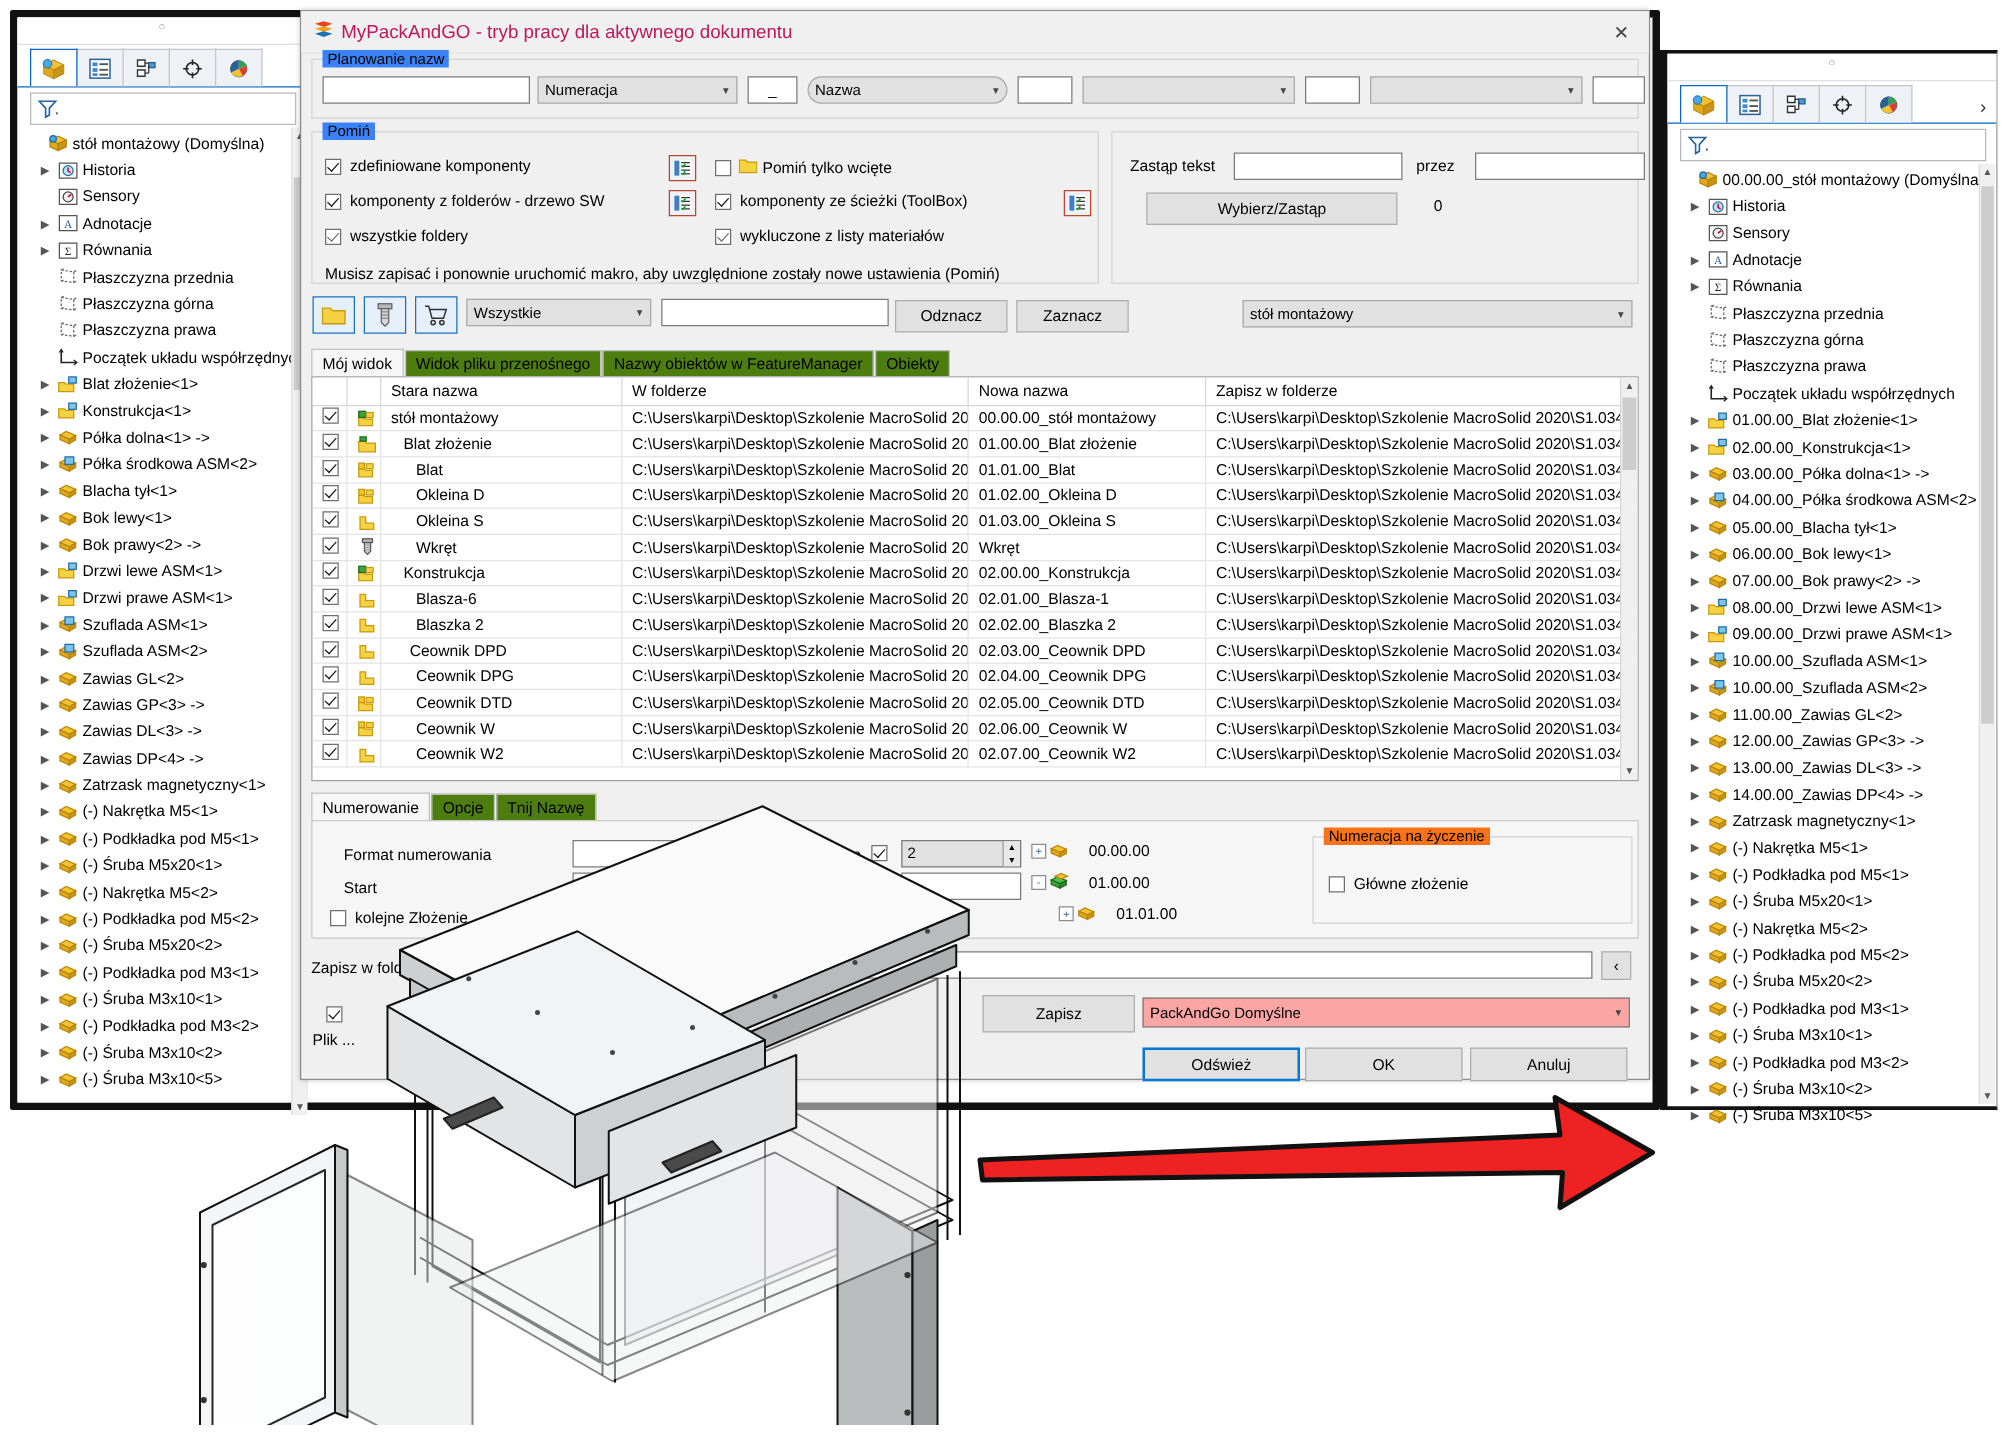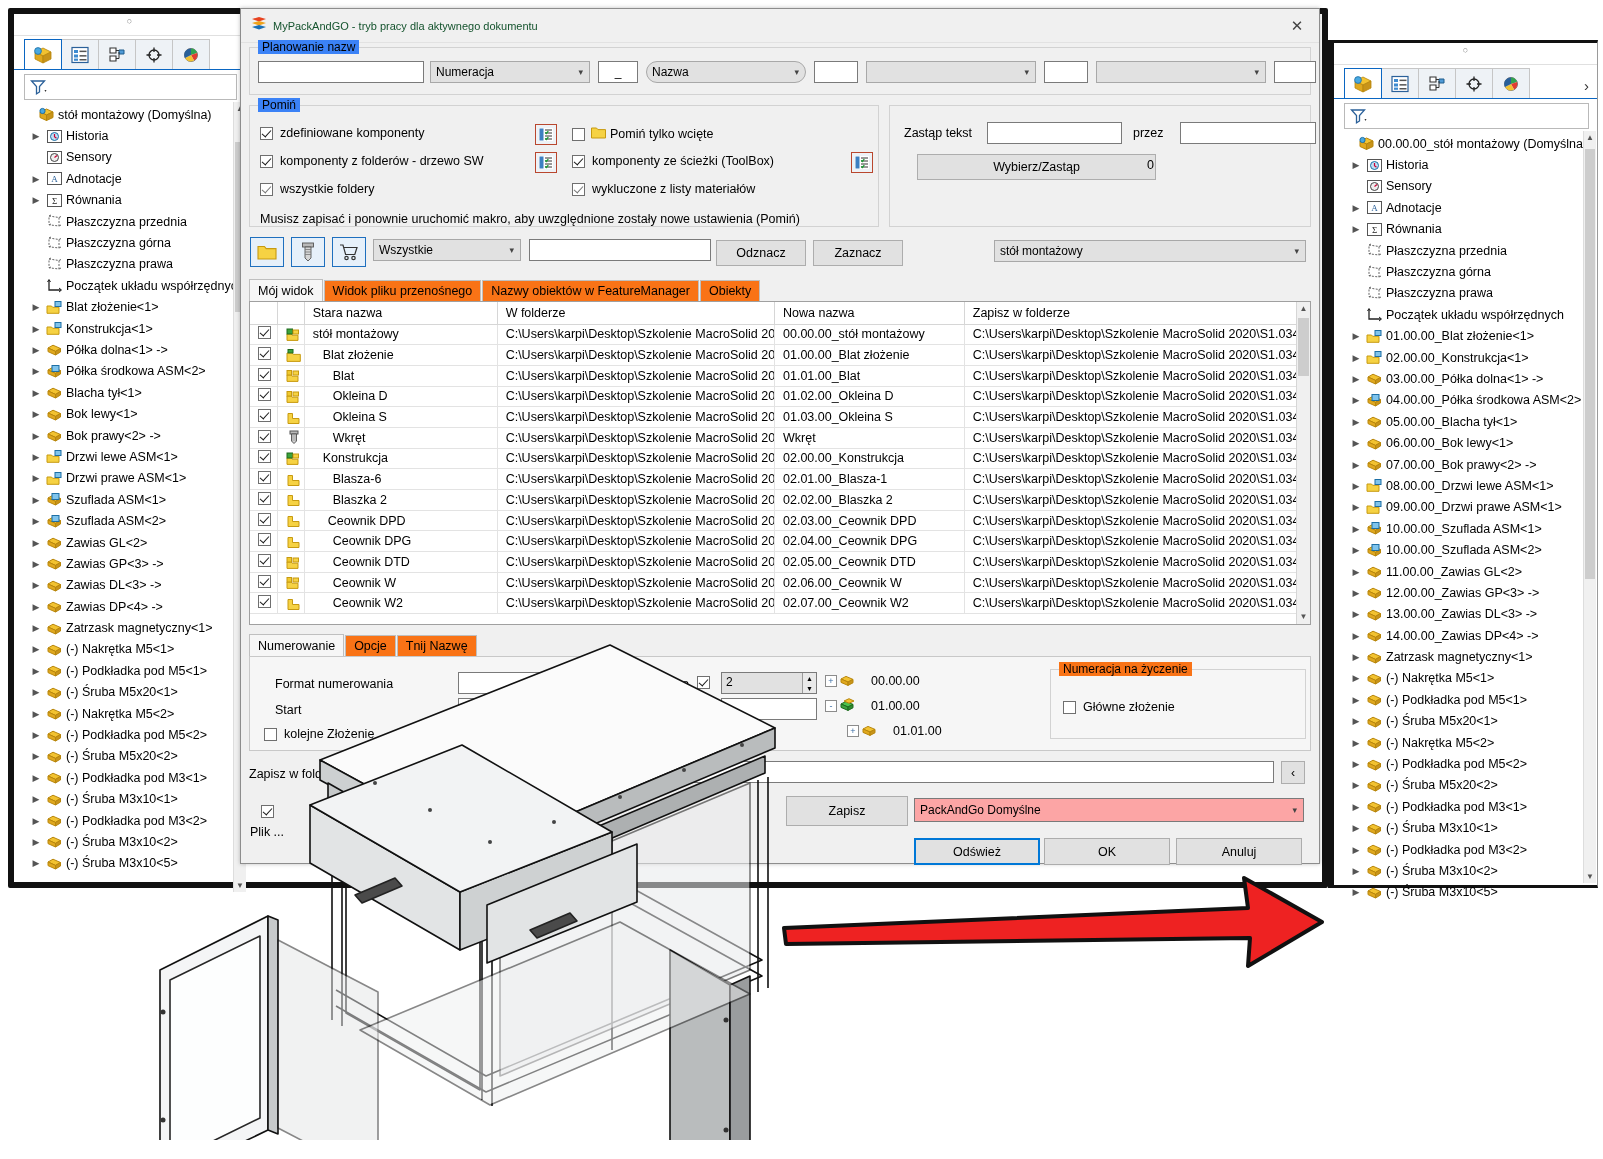--- a/index.html
+++ b/index.html
@@ -56,7 +56,7 @@
   }
   .dlg-title { height:34px; background:#f0f0f0; display:flex; align-items:center;
                border-bottom:1px solid #e2e2e2; }
-  .dlg-title .tt { font-size:11px; color:#14532d; padding-left:6px; }
+  .dlg-title .tt { font-size:15px; color:#be185d; padding-left:6px; }
   .dlg-close { margin-left:auto; width:44px; height:32px; display:flex; align-items:center;
                justify-content:center; font-size:15px; color:#444; }
 

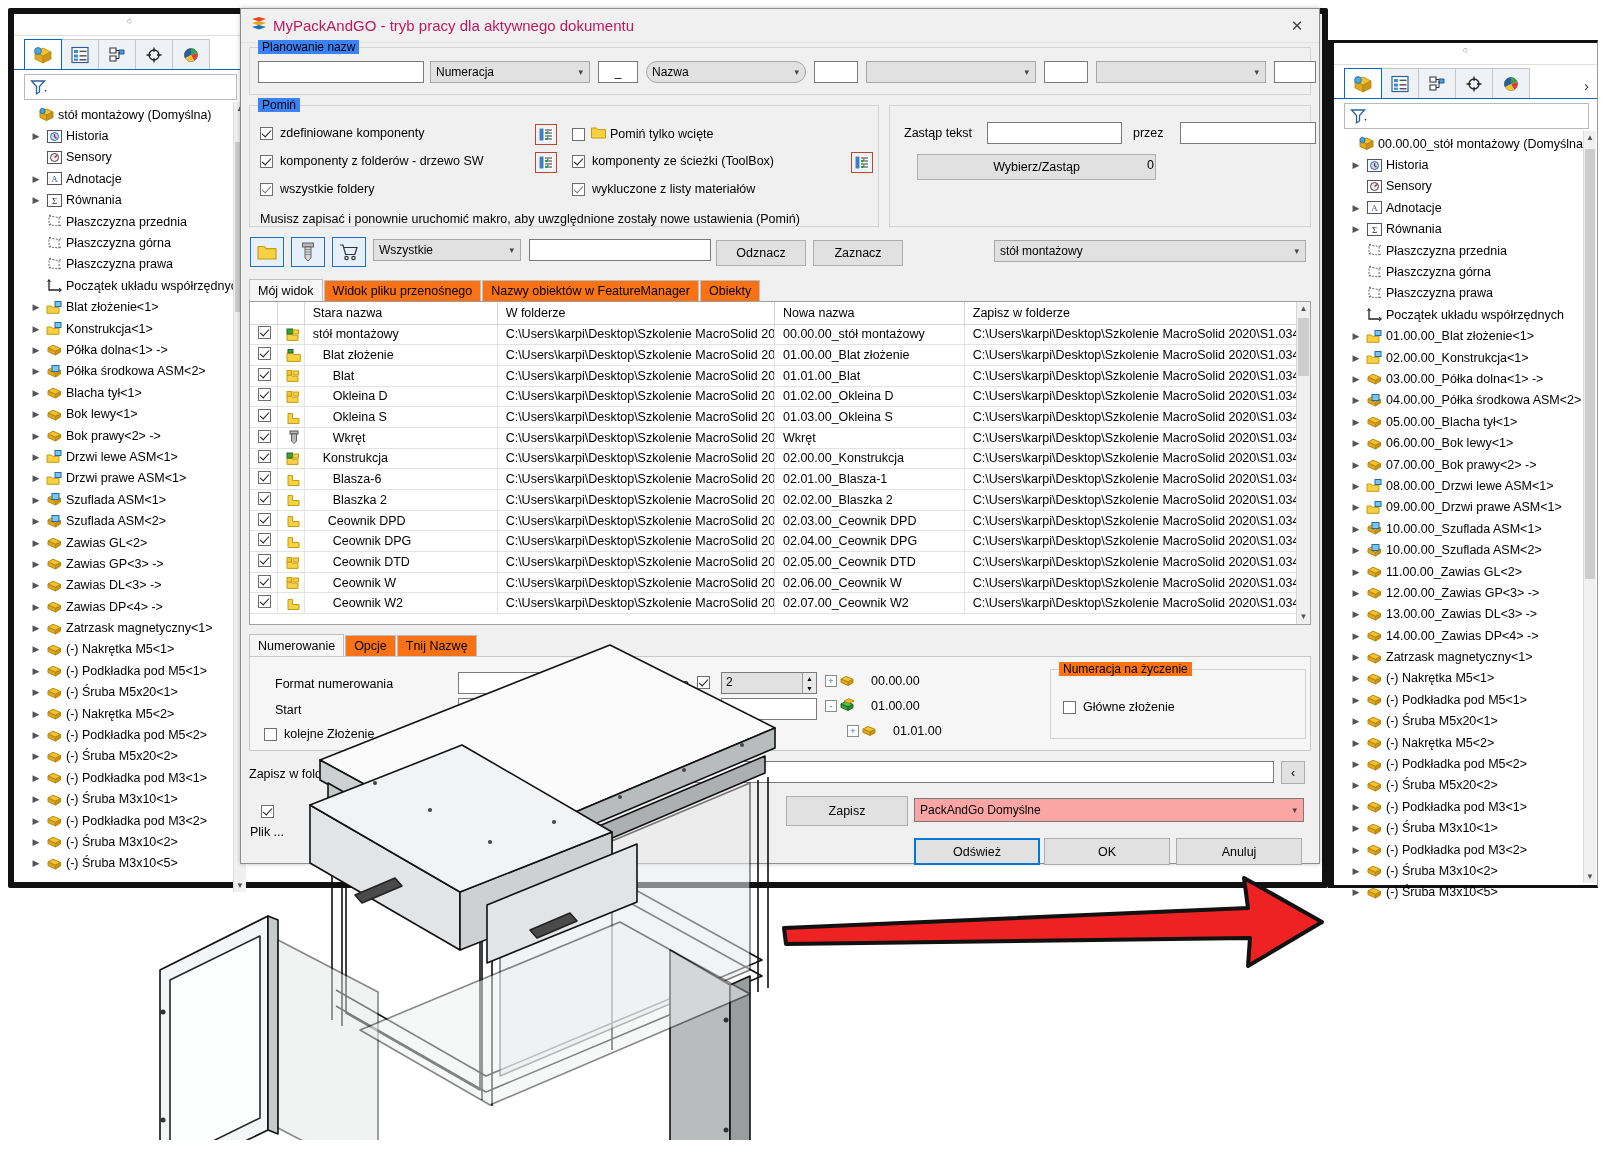--- a/index.html
+++ b/index.html
@@ -1141,7 +1141,7 @@
     <input class="tb" style="position: absolute; left: 97px; top: 16px; width: 135px;" value="">
     <span class="lbl" style="position:absolute; left:243px; top:20px;">przez</span>
     <input class="tb" style="position: absolute; left: 290px; top: 16px; width: 136px;" value="">
-    <div class="btn" style="position:absolute; left:27px; top:48px; width:239px;">
+    <div class="btn" style="position:absolute; left:27px; top:48px; width:201px;">
       <span>Wybierz/Zastąp</span>
     </div>
     <span class="lbl" style="position:absolute; left:257px; top:52px;">0</span>

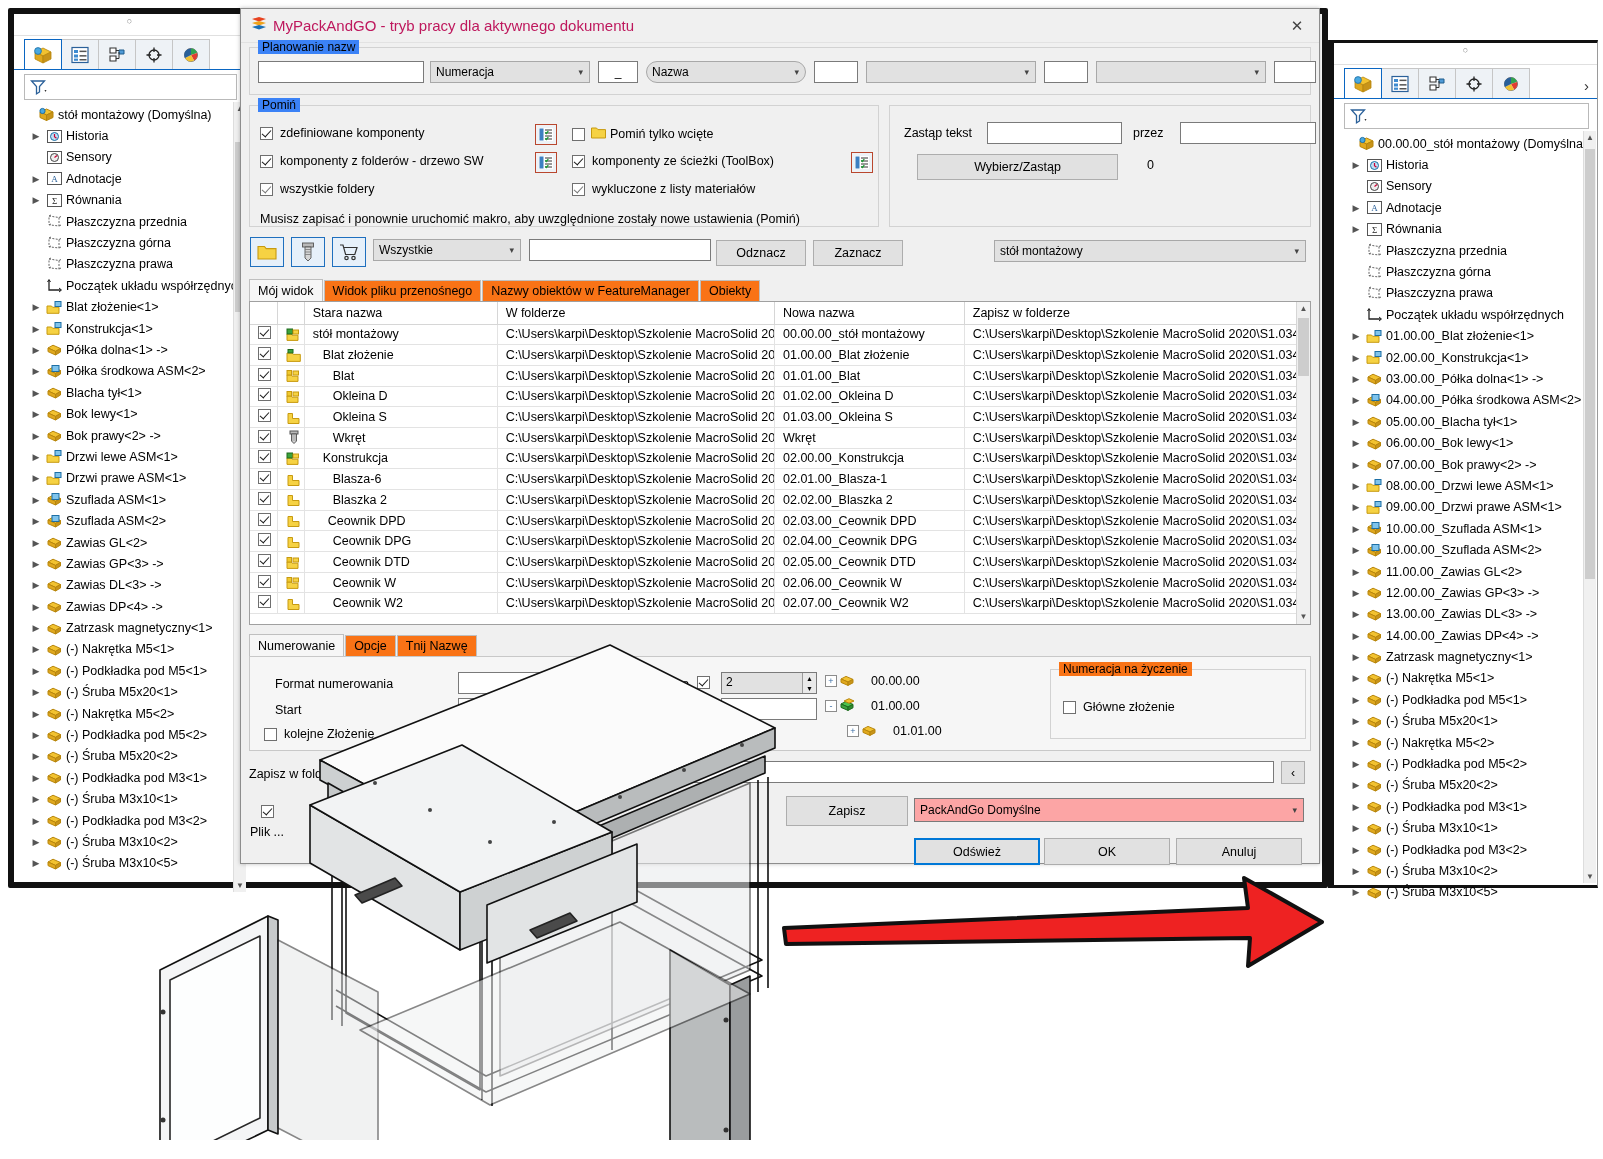--- a/index.html
+++ b/index.html
@@ -94,7 +94,7 @@
   
   .tabstrip { display:flex; align-items:flex-end; height:22px; }
   .tabi { height:21px; padding:0 8px; border:1px solid #bfbfbf; border-bottom:none;
-          background:#f97316; font-size:12.5px; display:flex; align-items:center; margin-right:1px; }
+          background:#4d7c0f; font-size:12.5px; display:flex; align-items:center; margin-right:1px; }
   .tabi.active { background:#f6f6f6; height:22px; border-color:#bfbfbf; }
 
   

